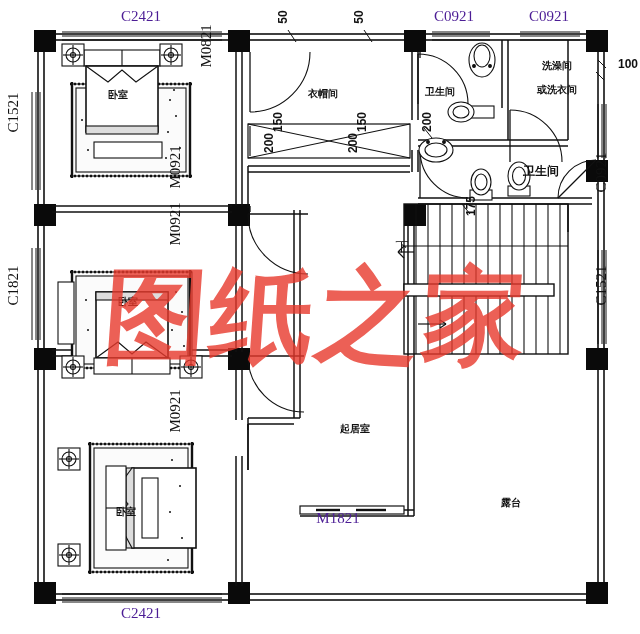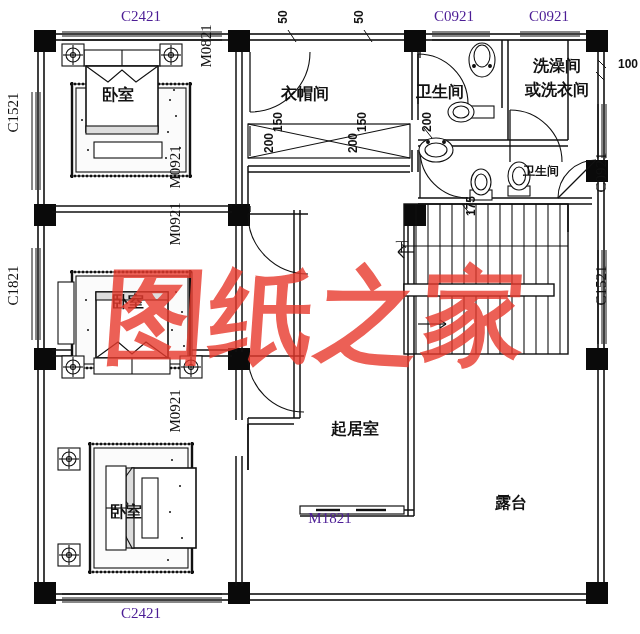--- a/index.html
+++ b/index.html
@@ -12,7 +12,7 @@
   .code-v{font-family:"Liberation Serif",serif;font-size:15px;color:#111;
           transform-origin:left top;}
   .dim{font-family:"Liberation Sans",sans-serif;font-size:12px;font-weight:bold;color:#111;}
-  .room{font-family:"DejaVu Sans",sans-serif;font-size:16px;font-weight:bold;color:#111;}
+  .room{font-family:"DejaVu Sans",sans-serif;font-size:10px;font-weight:bold;color:#111;}
   .room-sm{font-family:"DejaVu Sans",sans-serif;font-size:12px;font-weight:bold;color:#111;}
   .arrow{font-family:"DejaVu Sans",sans-serif;font-size:13px;color:#111;}
   #watermark{position:absolute;left:104px;top:258px;width:420px;height:120px;

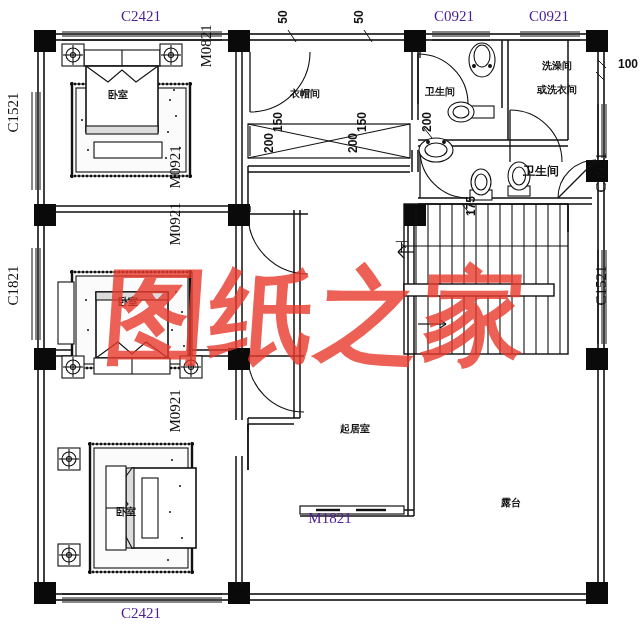--- a/index.html
+++ b/index.html
@@ -365,7 +365,7 @@
   </svg>
 
   <div class="lbl room" style="left:118px;top:95px;transform:translate(-50%,-50%);">卧室</div>
-  <div class="lbl room" style="left:305px;top:94px;transform:translate(-50%,-50%);">衣帽间</div>
+  <div class="lbl room" style="left:323px;top:94px;transform:translate(-50%,-50%);">衣帽间</div>
   <div class="lbl room" style="left:440px;top:92px;transform:translate(-50%,-50%);">卫生间</div>
   <div class="lbl room" style="left:557px;top:66px;transform:translate(-50%,-50%);">洗澡间</div>
   <div class="lbl room" style="left:557px;top:90px;transform:translate(-50%,-50%);">或洗衣间</div>

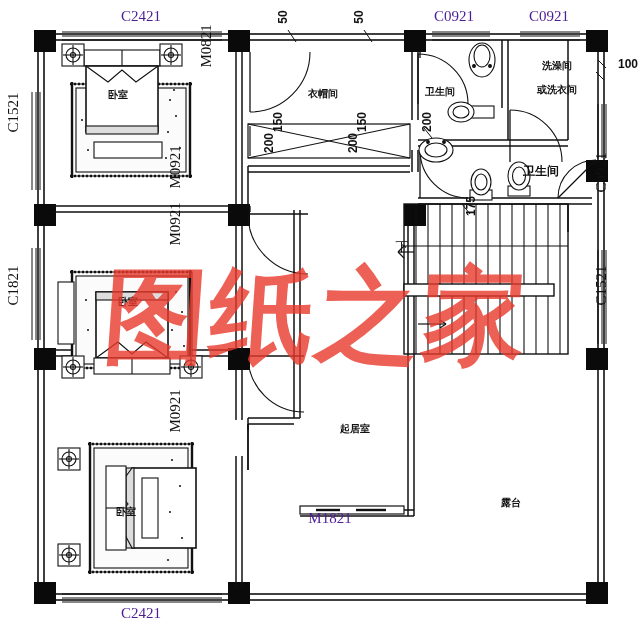--- a/index.html
+++ b/index.html
@@ -389,7 +389,7 @@
   <div class="lbl code-v" style="left:190px;top:196px;transform:translate(-50%,-50%) rotate(-90deg);">M0921</div>
   <div class="lbl code-v" style="left:190px;top:253px;transform:translate(-50%,-50%) rotate(-90deg);">M0921</div>
   <div class="lbl code-v" style="left:190px;top:440px;transform:translate(-50%,-50%) rotate(-90deg);">M0921</div>
-  <div class="lbl code" style="left:330px;top:518px;transform:translate(-50%,-50%);text-align:center;">M1821</div>
+  <div class="lbl code" style="left:338px;top:518px;transform:translate(-50%,-50%);text-align:center;">M1821</div>
 
   <div class="lbl dim" style="left:283px;top:17px;transform:translate(-50%,-50%) rotate(-90deg);">50</div>
   <div class="lbl dim" style="left:359px;top:17px;transform:translate(-50%,-50%) rotate(-90deg);">50</div>

